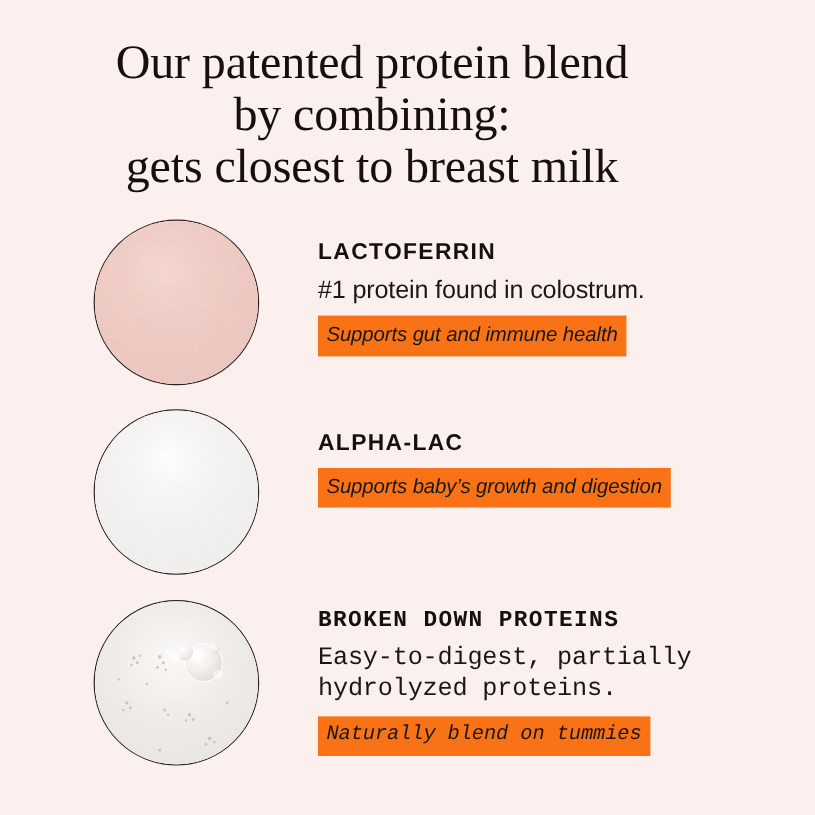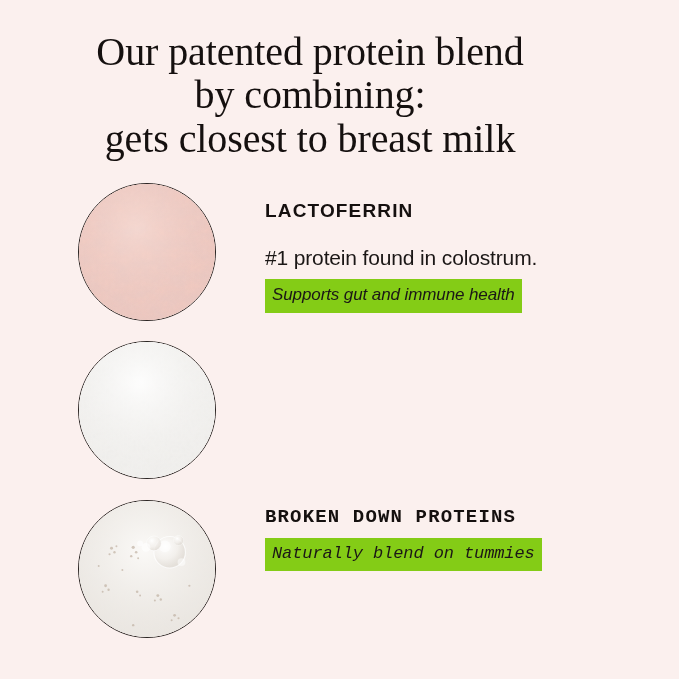--- a/index.html
+++ b/index.html
@@ -92,7 +92,7 @@
     font-weight: 400;
     color: #1b1716;
     line-height: 1.26;
-    margin-top: 22px;
+    margin-top: 6px;
     letter-spacing: -0.15px;
   }
   .item-desc .l2 { display: block; }

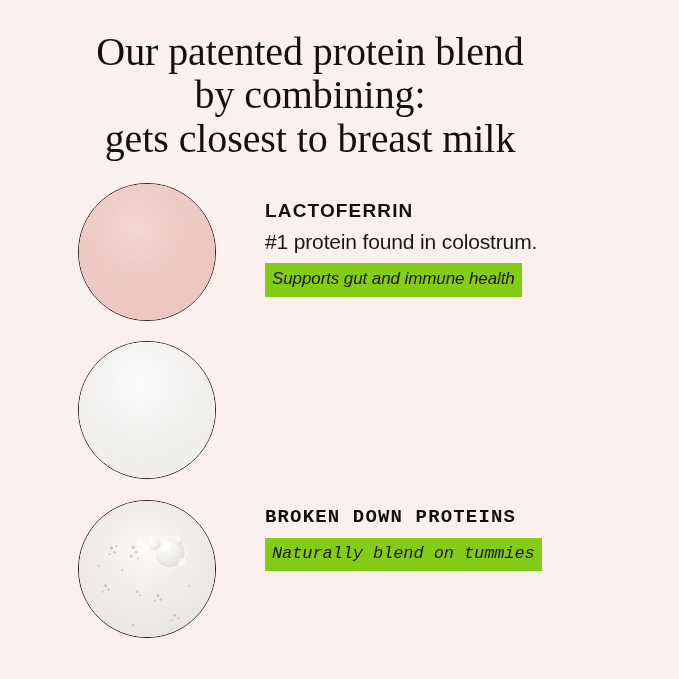--- a/index.html
+++ b/index.html
@@ -101,7 +101,7 @@
 
   .item-tag {
     display: inline-block;
-    background: #84cc16;
+    background: #f97316;
     font-size: 17px;
     font-style: italic;
     font-weight: 400;

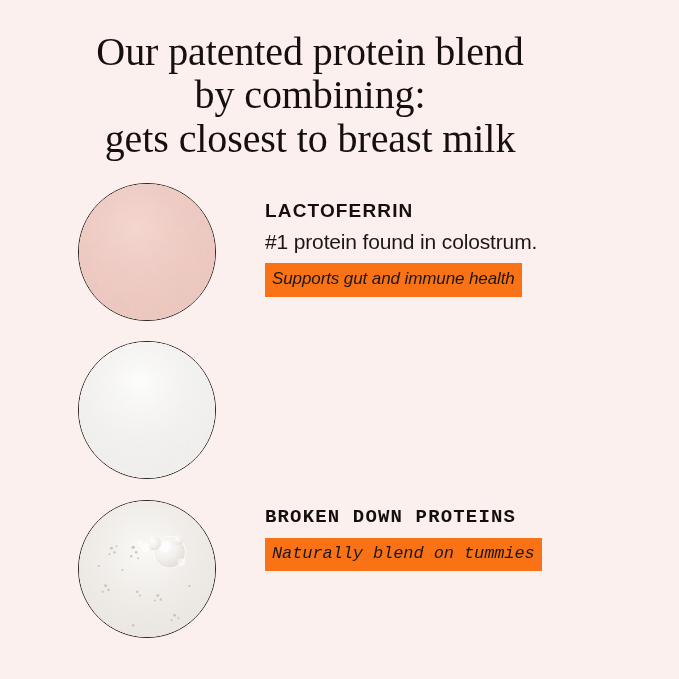--- a/index.html
+++ b/index.html
@@ -197,6 +197,7 @@
     </div>
 
     <div class="copy copy-2">
+      <div class="item-title">ALPHA-LAC</div>
     </div>
   </div>
 

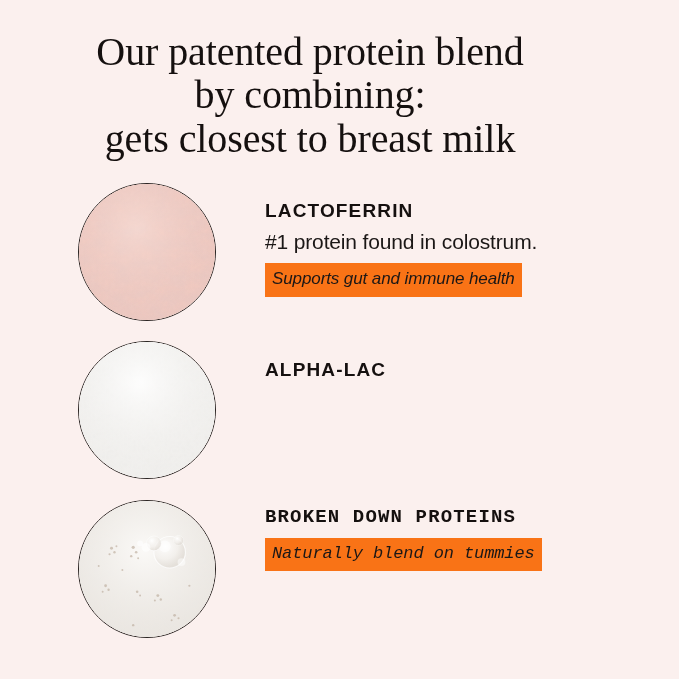--- a/index.html
+++ b/index.html
@@ -198,6 +198,9 @@
 
     <div class="copy copy-2">
       <div class="item-title">ALPHA-LAC</div>
+      <div class="item-tag-wrap">
+        <span class="item-tag">Supports baby’s growth and digestion</span>
+      </div>
     </div>
   </div>
 

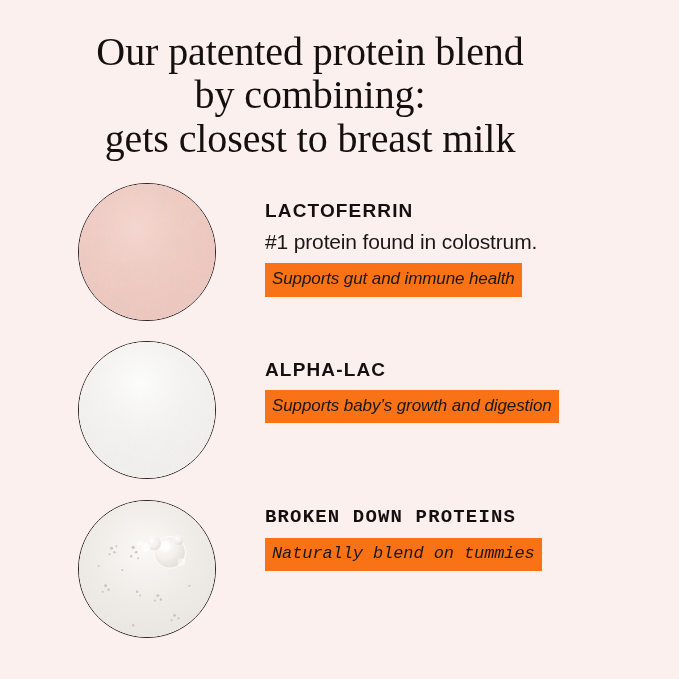--- a/index.html
+++ b/index.html
@@ -269,6 +269,10 @@
 
     <div class="copy copy-3">
       <div class="item-title">BROKEN DOWN PROTEINS</div>
+      <div class="item-desc">
+        <span class="l2">Easy-to-digest, partially</span>
+        <span class="l2">hydrolyzed proteins.</span>
+      </div>
       <div class="item-tag-wrap">
         <span class="item-tag">Naturally blend on tummies</span>
       </div>

